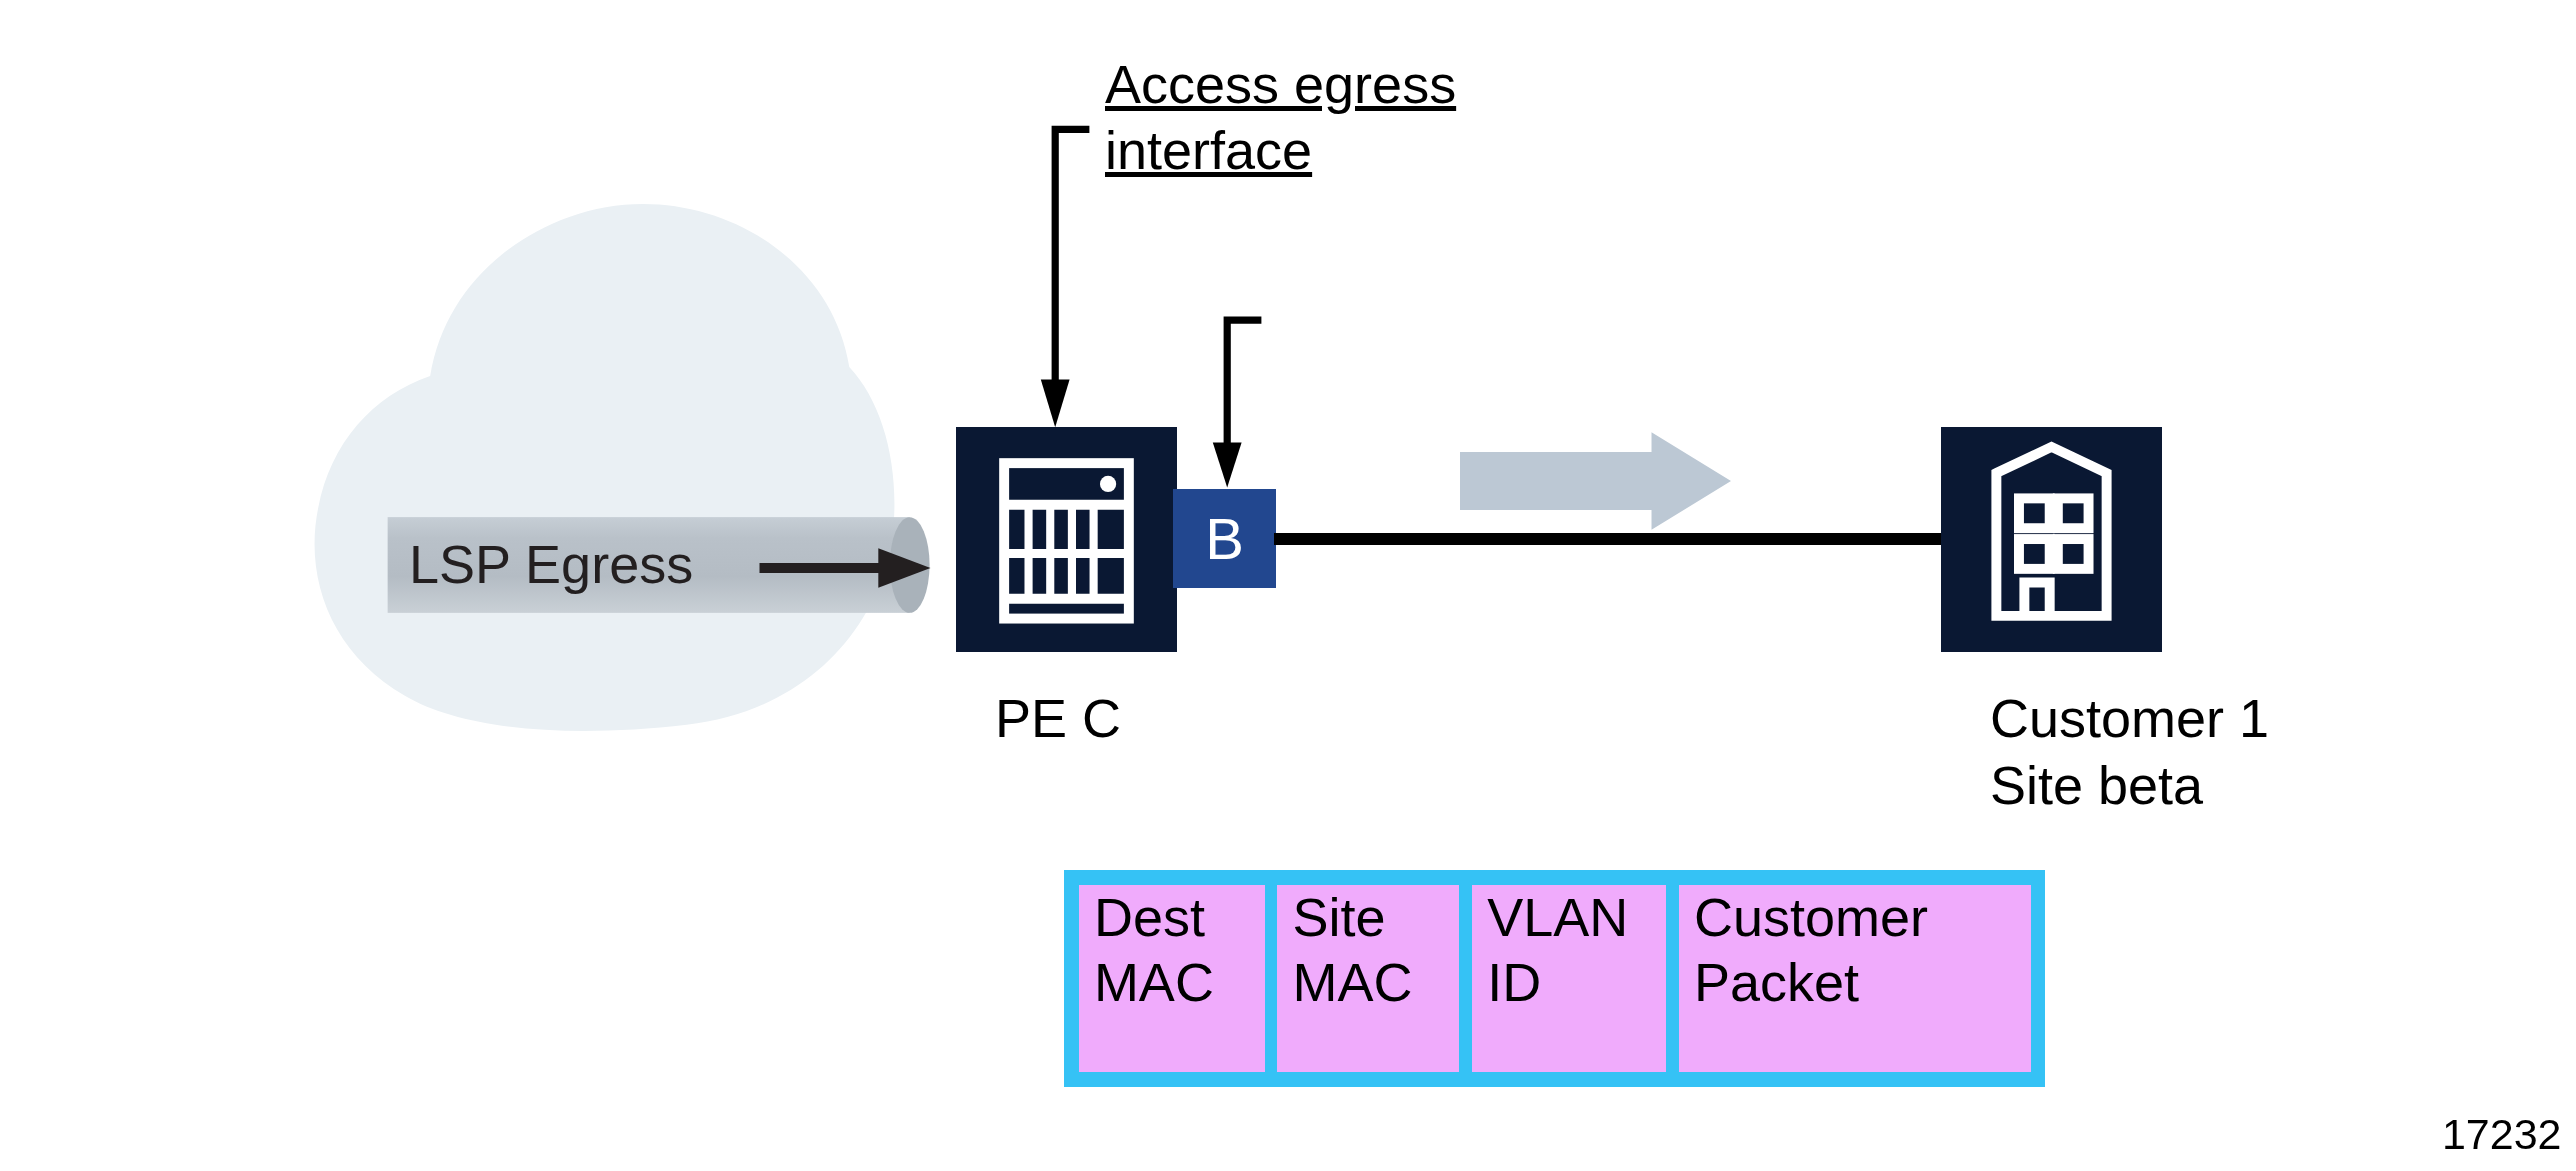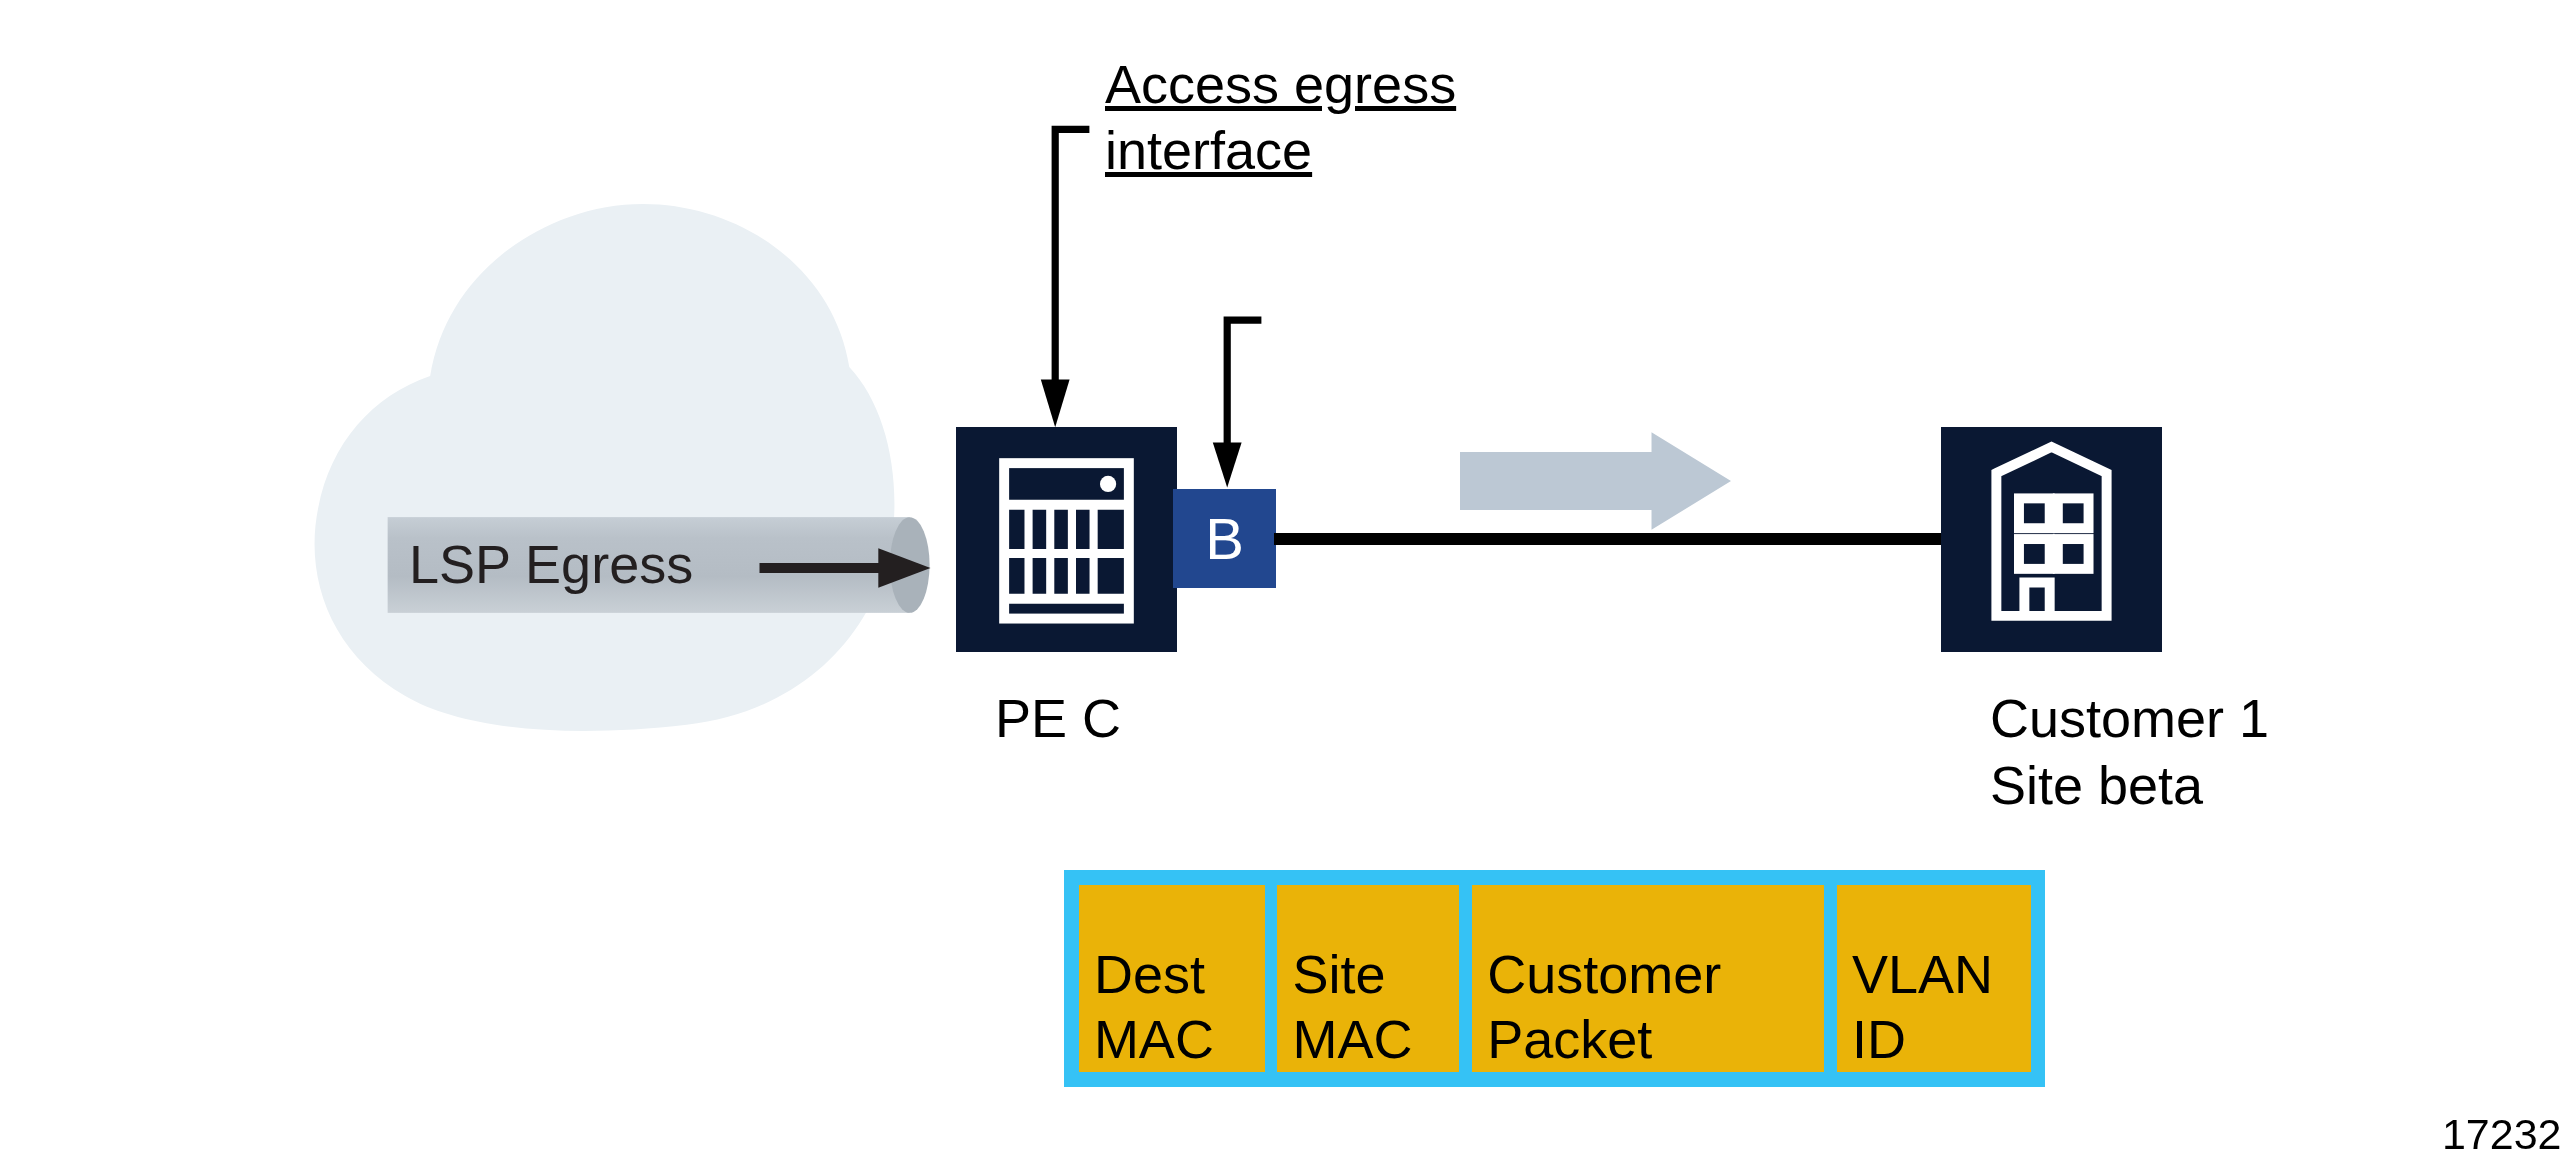--- a/index.html
+++ b/index.html
@@ -114,9 +114,9 @@
     gap: 12.7px;
   }
   .packet-cell {
-    background: #eab308;
+    background: #f0abfc;
     display: flex;
-    align-items: flex-end;
+    align-items: flex-start;
     padding-left: 15.4px;
     box-sizing: border-box;
   }

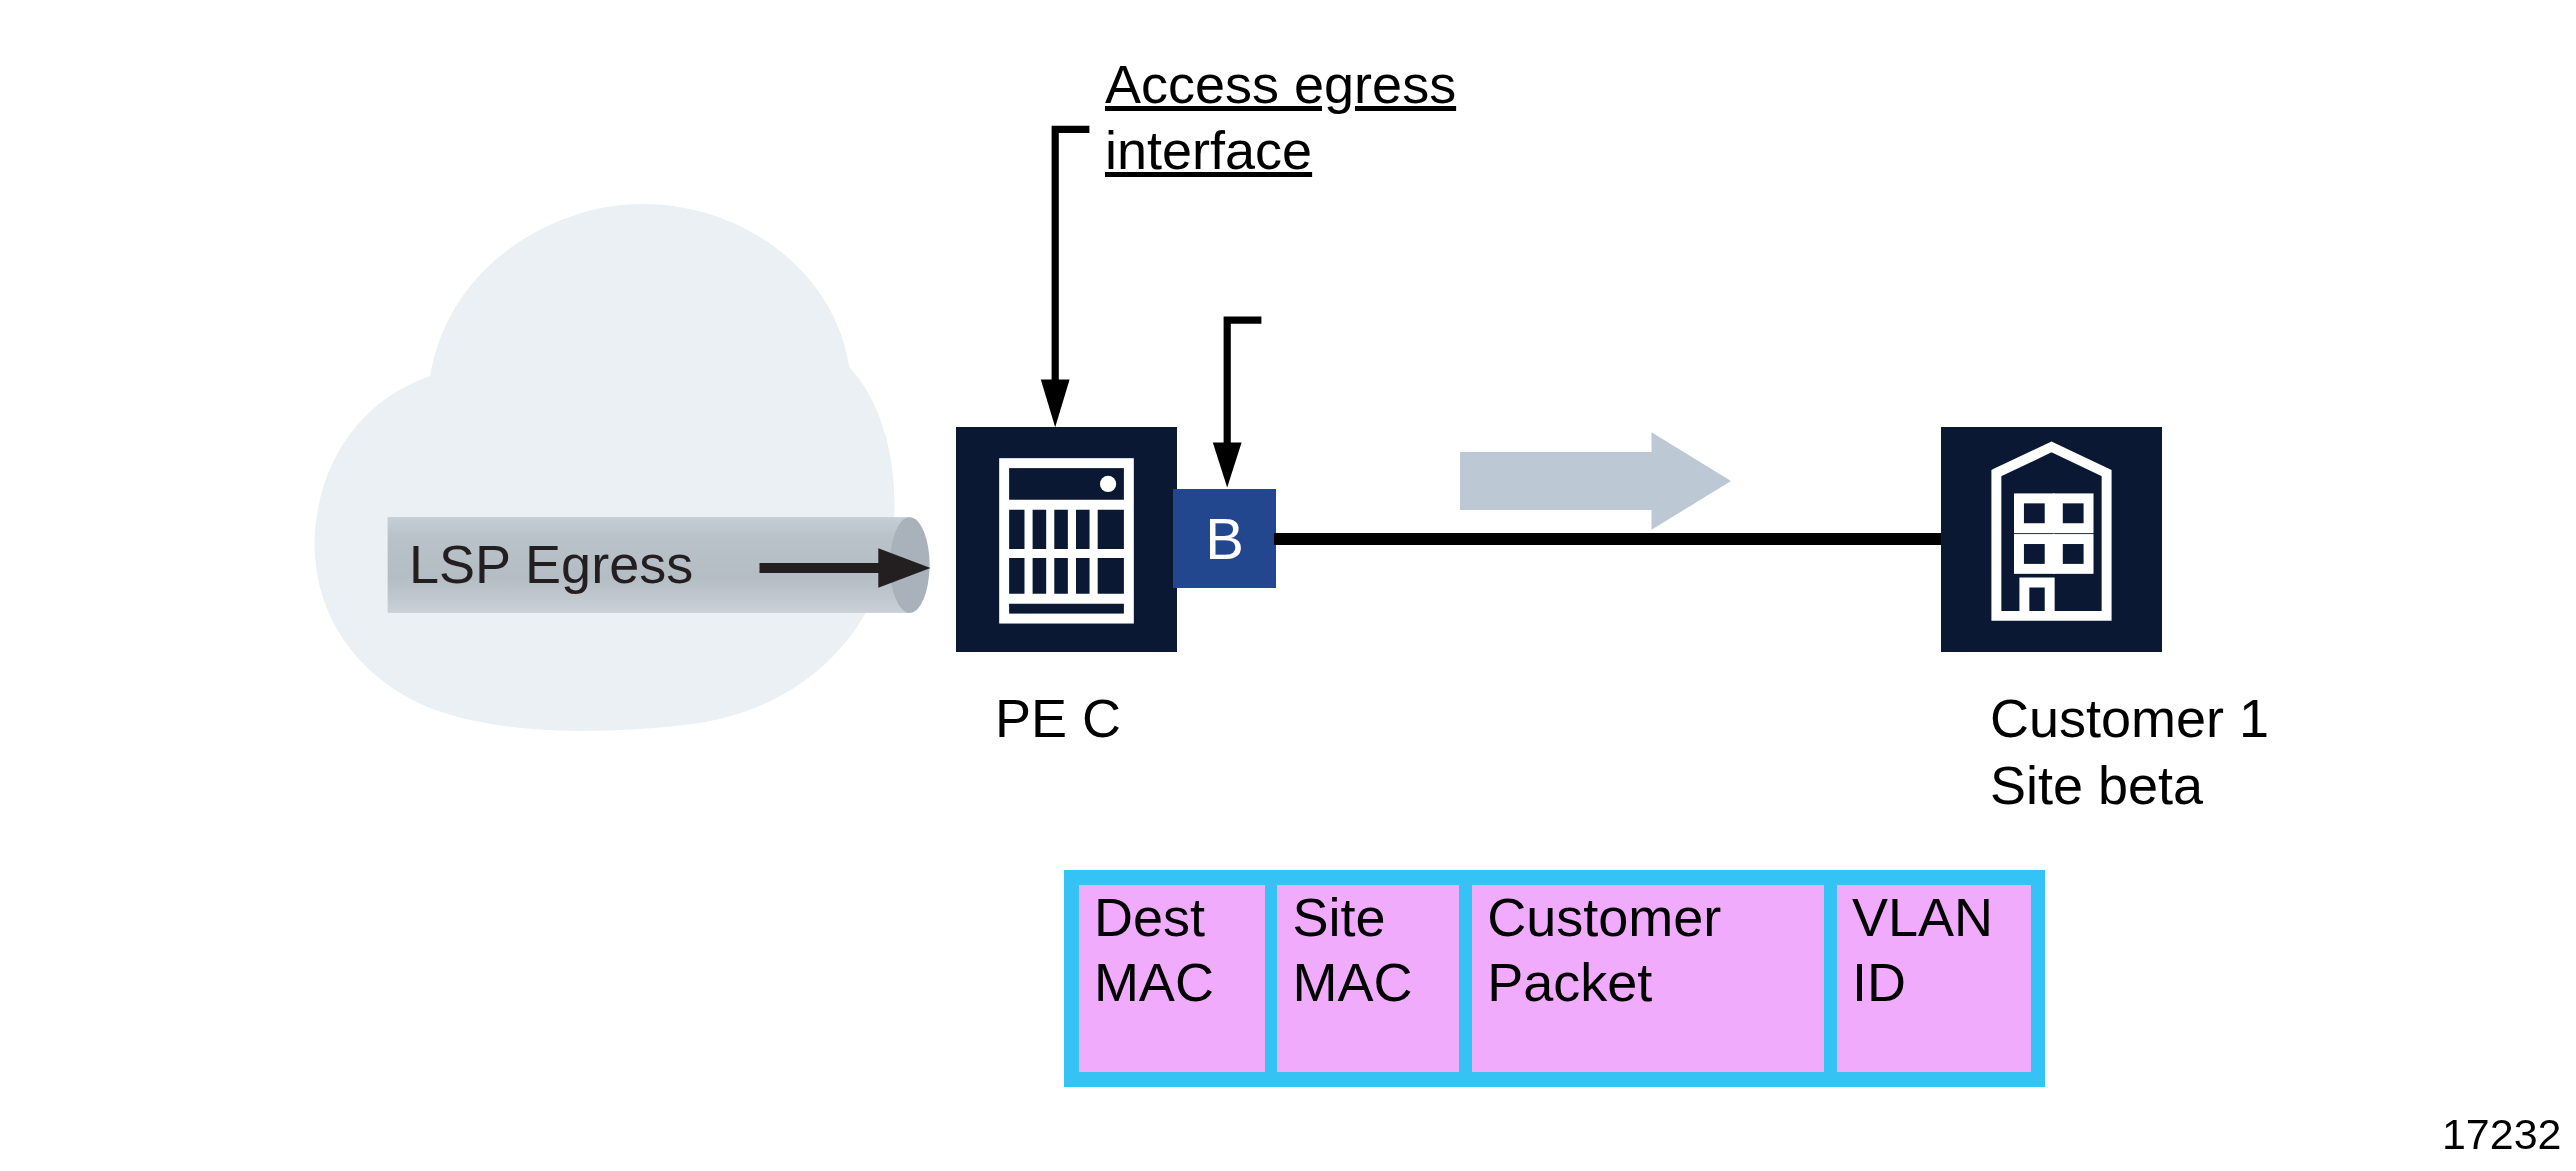--- a/index.html
+++ b/index.html
@@ -254,14 +254,14 @@
       <span class="packet-cell-text">Site
 MAC</span>
     </div>
+    <div class="packet-cell pc-2">
+      <span class="packet-cell-text">VLAN
+ID</span>
+    </div>
     <div class="packet-cell pc-3">
       <span class="packet-cell-text">Customer
 Packet</span>
     </div>
-    <div class="packet-cell pc-2">
-      <span class="packet-cell-text">VLAN
-ID</span>
-    </div>
   </div>
 
   <div class="abs" id="figure-id">17232</div>

